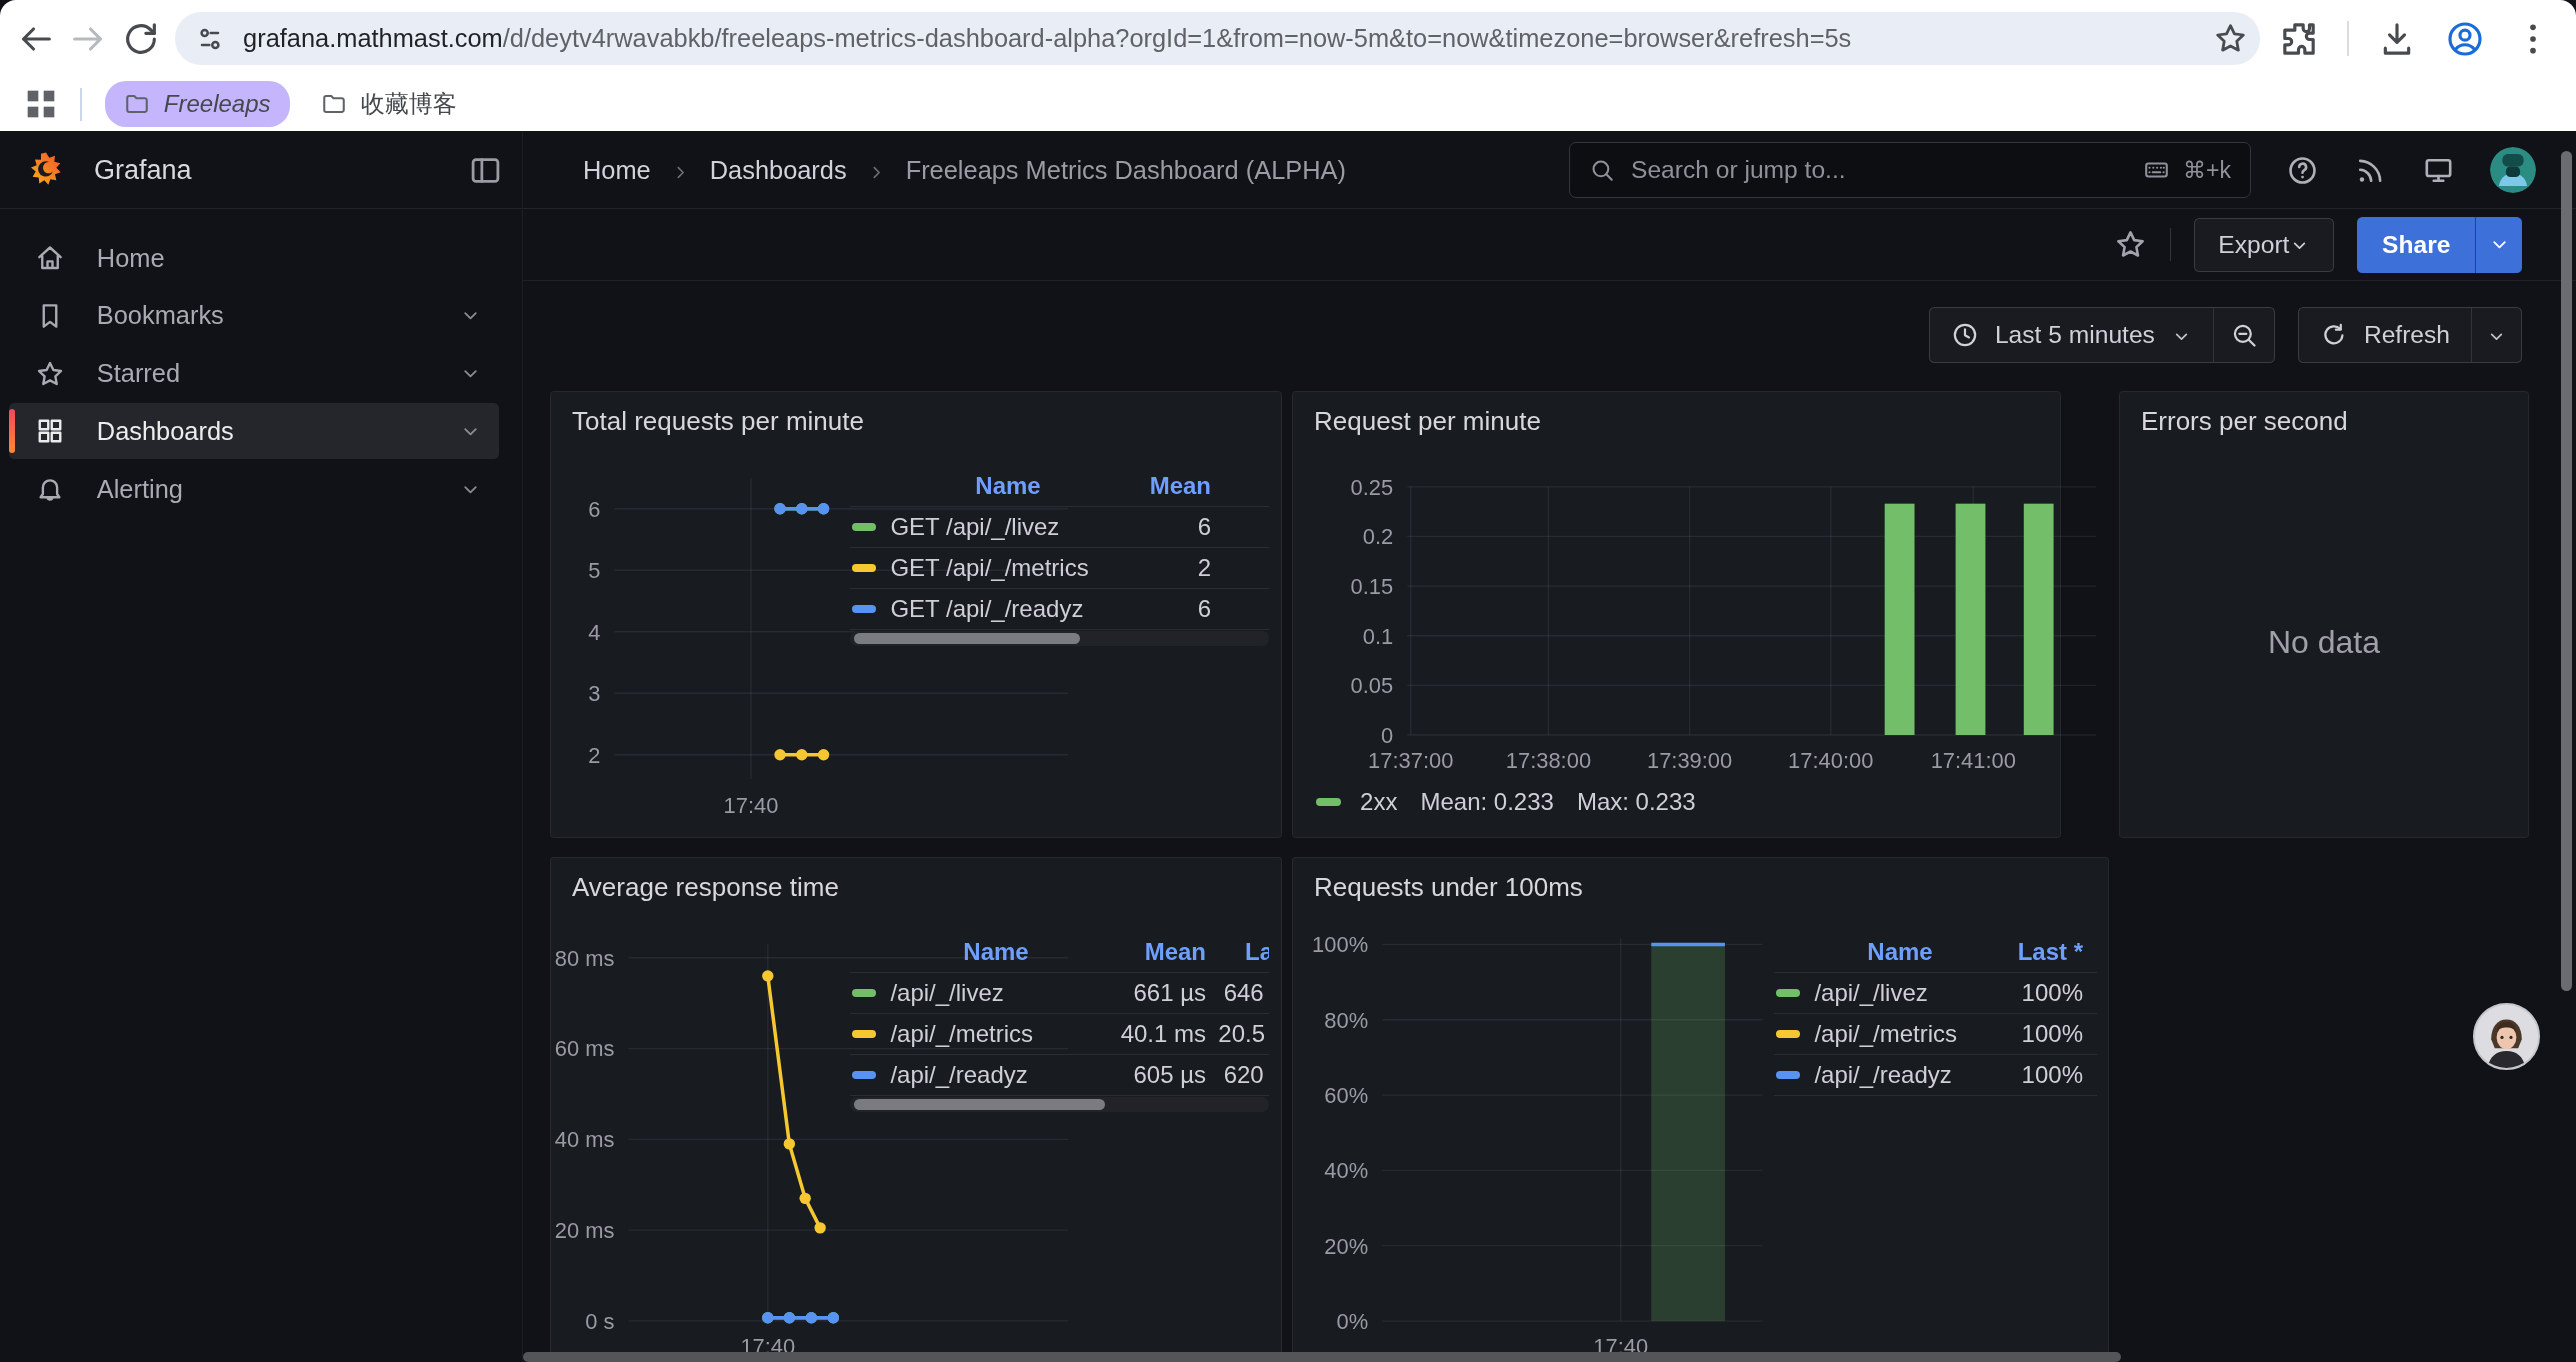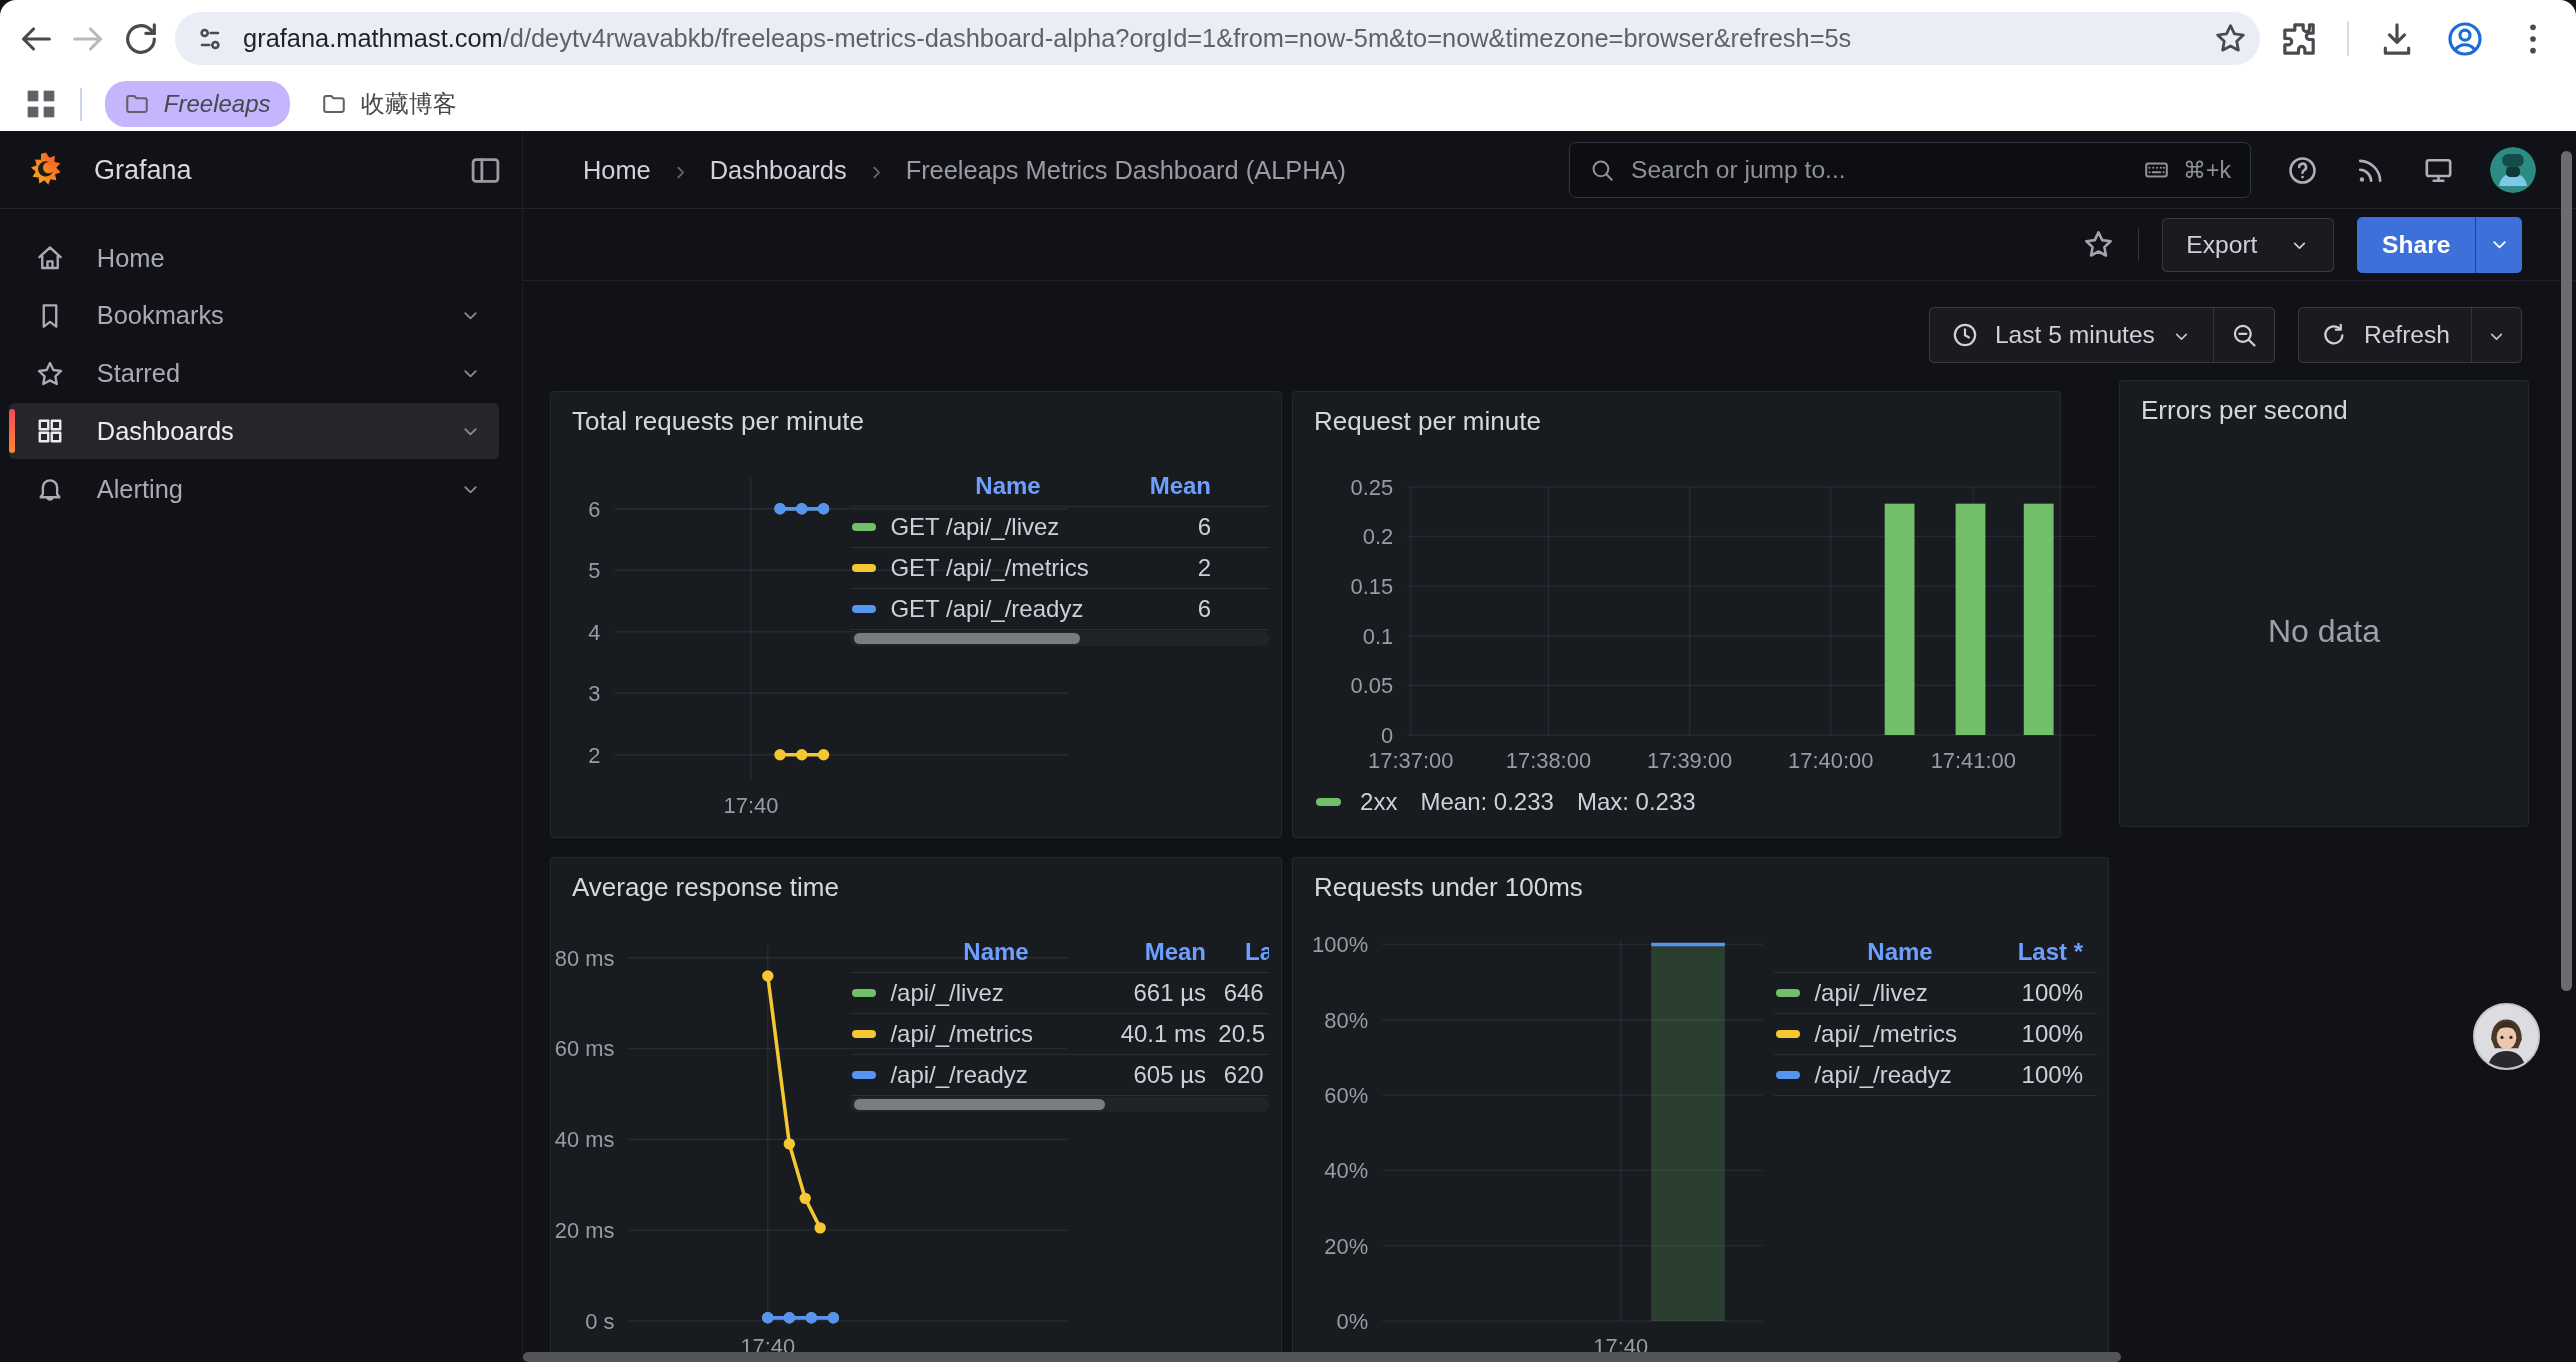--- a/index.html
+++ b/index.html
@@ -60,7 +60,7 @@
                display:flex; align-items:center; justify-content:flex-end; gap:23px; padding-right:54px; }
   .star-btn { width:33px; height:33px; color:#a2a3ab; }
   .vdiv-dk { width:0.9px; height:33px; background:#33353b; }
-  .btn-ghost { height:54px; display:flex; align-items:center; gap:32px; padding:0 23px; border-radius:5.3px;
+  .btn-ghost { height:54px; display:flex; align-items:center; gap:0; padding:0 23px; border-radius:5.3px;
                background:rgba(204,204,220,0.05); border:0.9px solid rgba(204,204,220,0.18);
                color:#d0d1d8; font-size:24.6px; }
   .btn-ghost .bchev { width:21px; height:21px; }

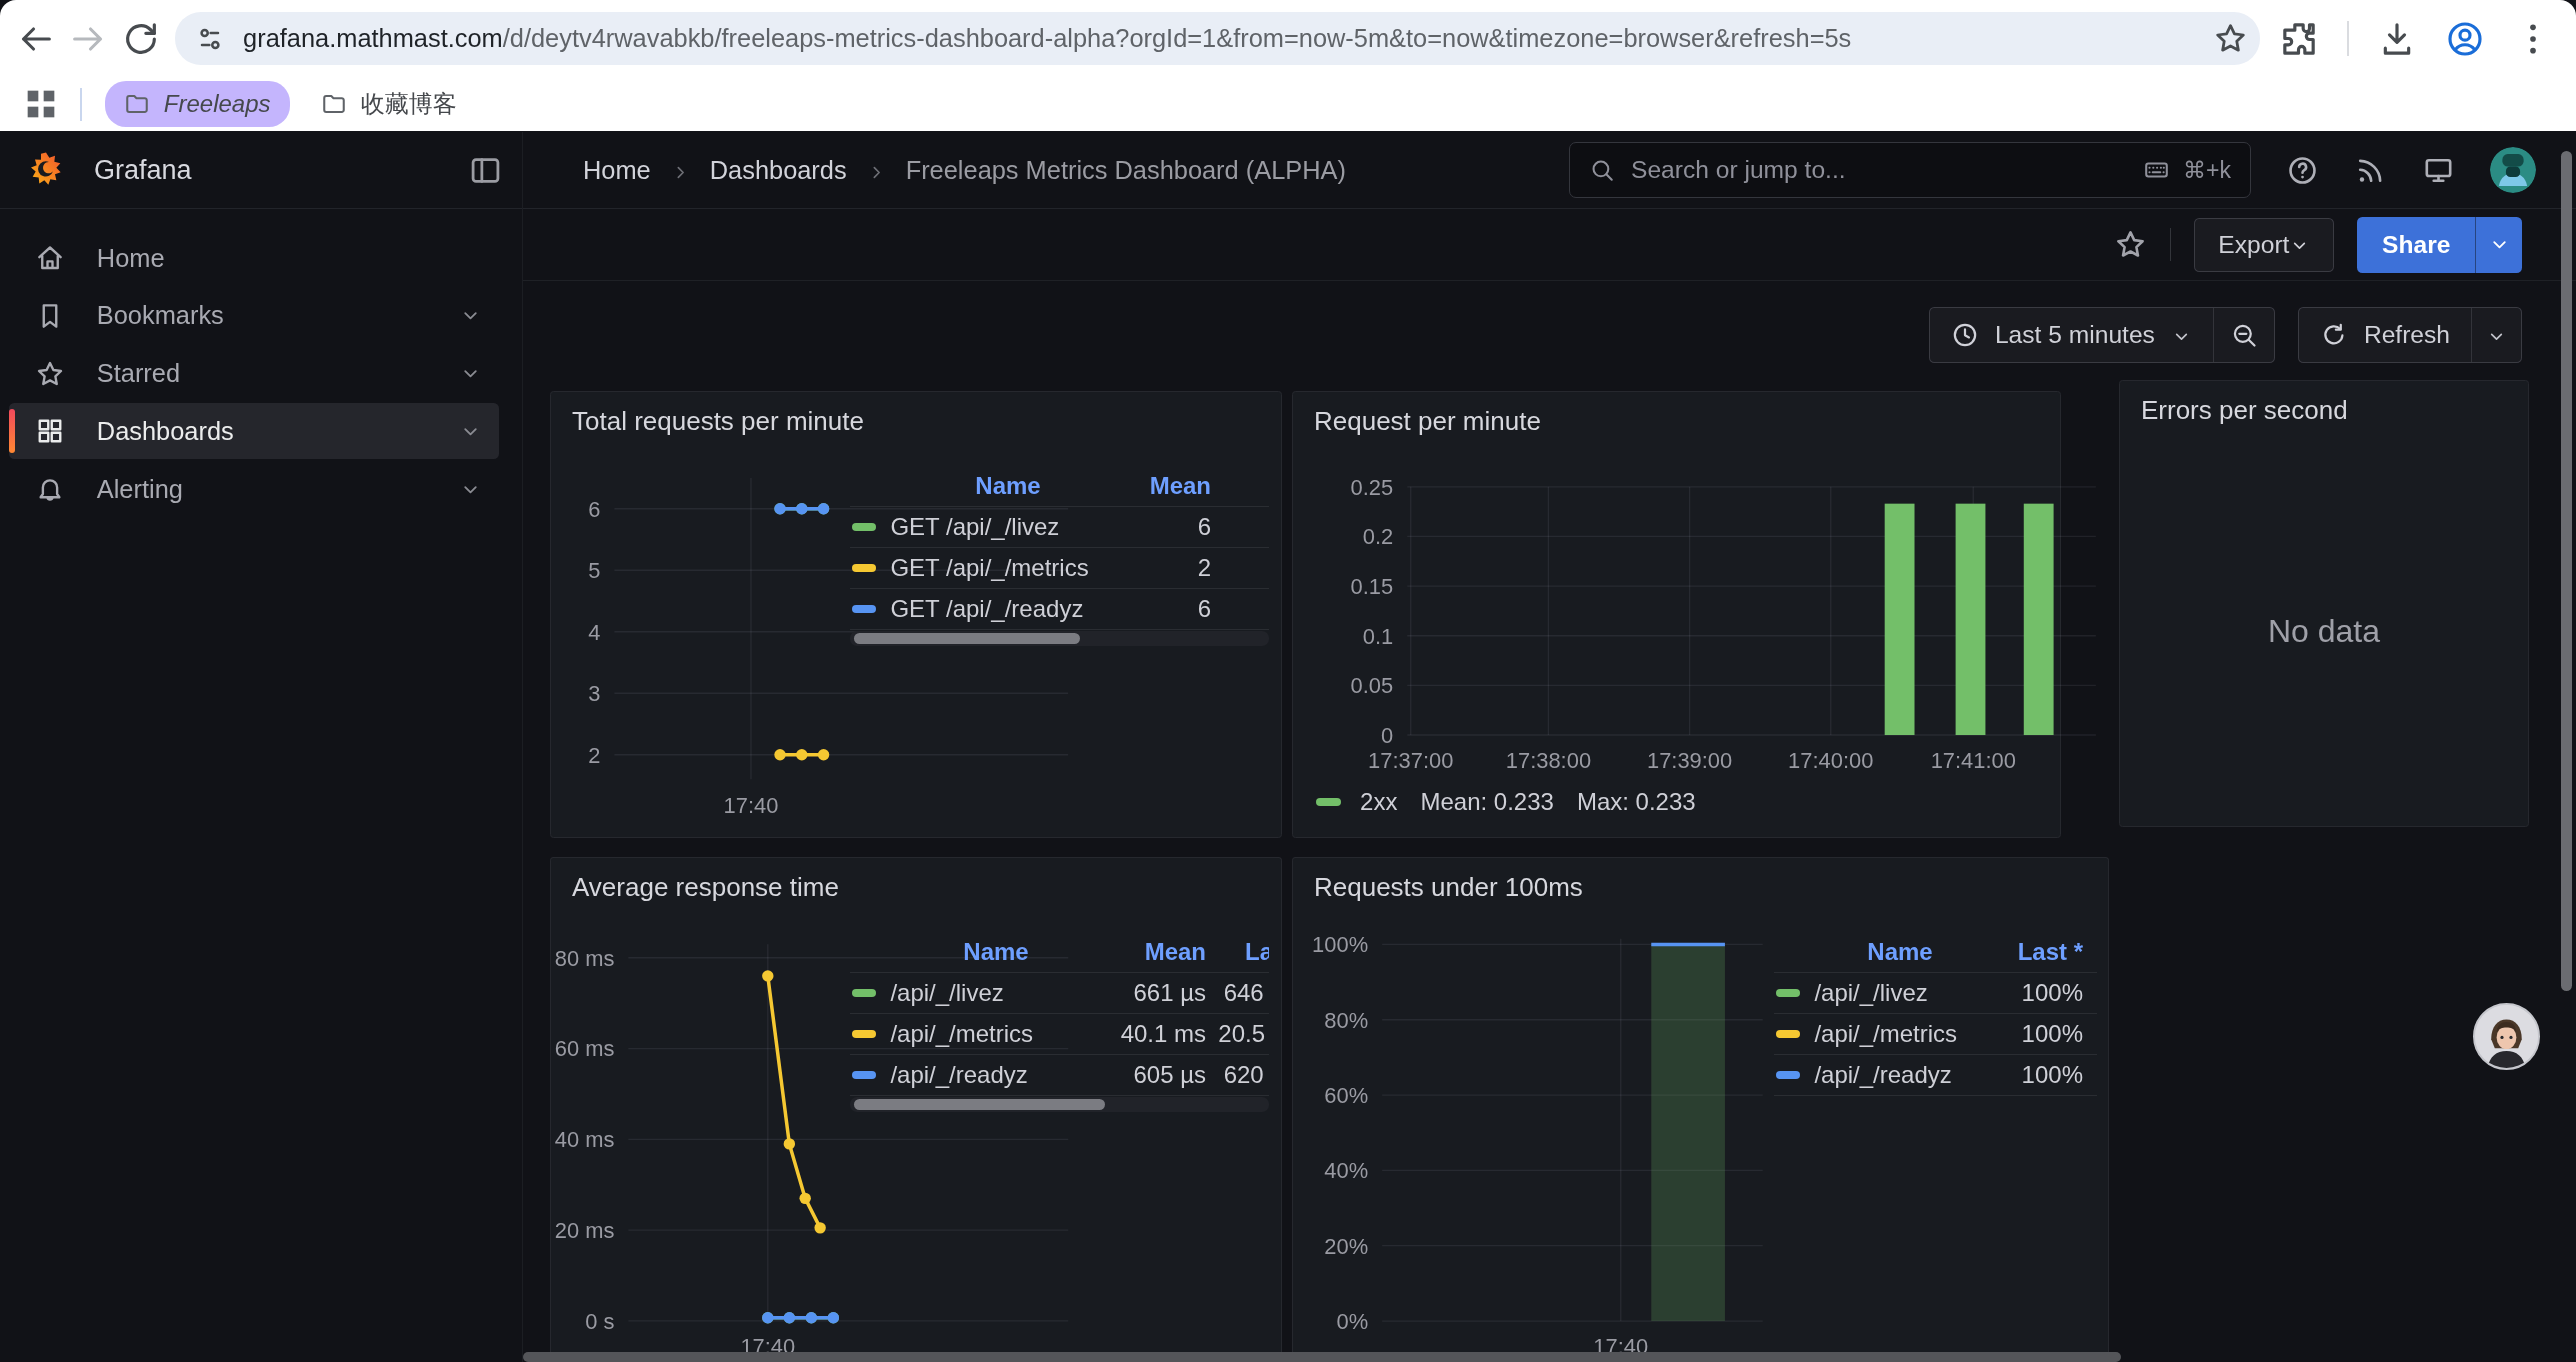--- a/index.html
+++ b/index.html
@@ -467,7 +467,7 @@
     </div>
   </div>
 
-  <div class="panel" style="left:2119px;top:248px;width:410px;height:447px">
+  <div class="panel" style="left:2119px;top:259px;width:410px;height:447px">
     <div class="ptitle">Errors per second</div>
     <div class="nodata">No data</div>
   </div>

